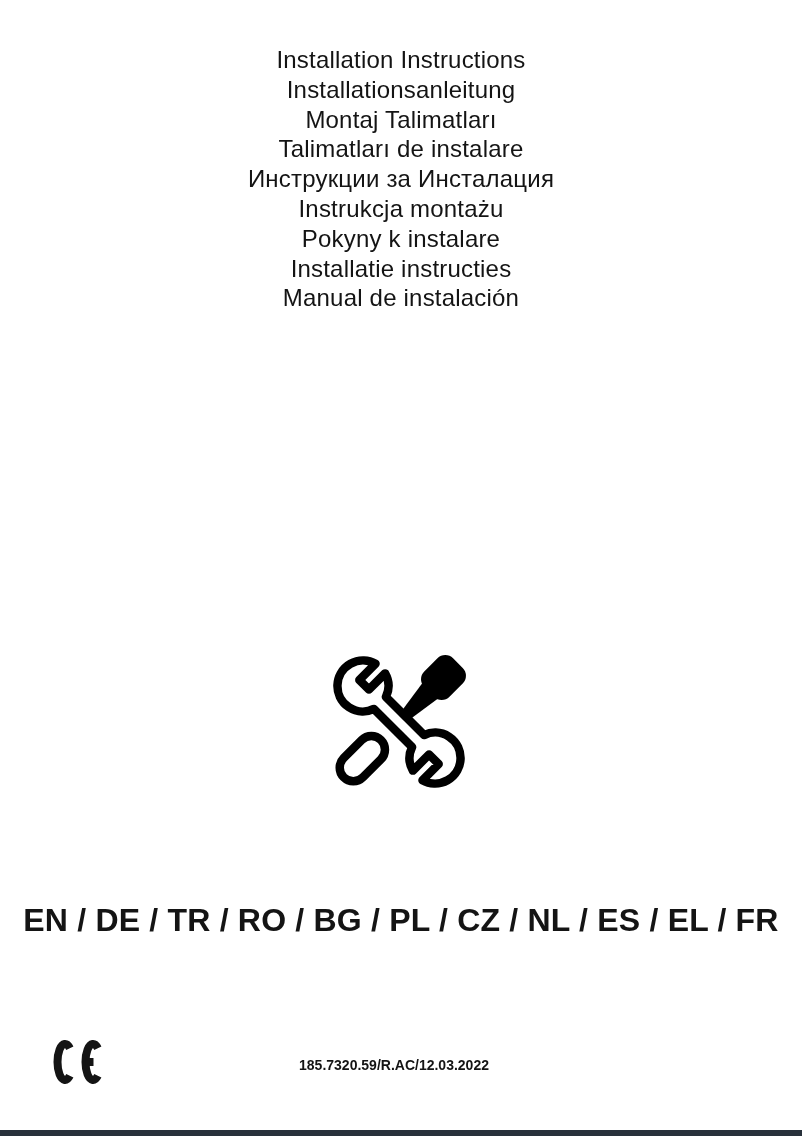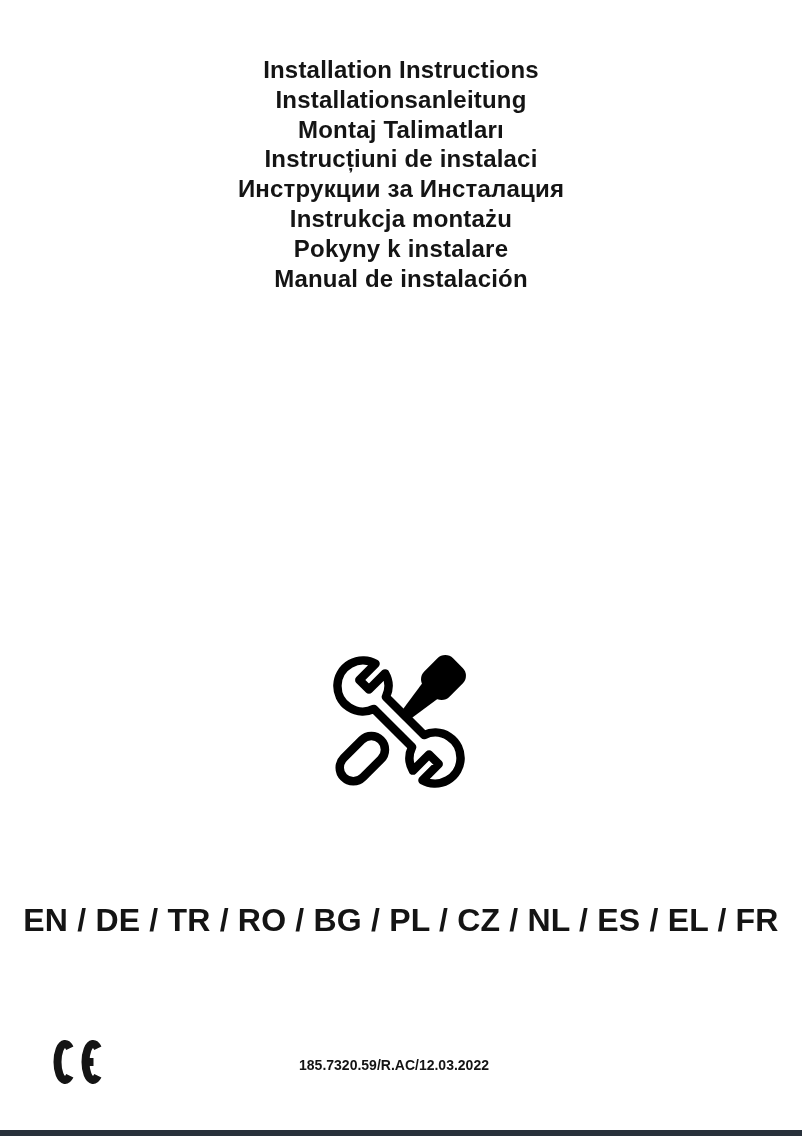--- a/index.html
+++ b/index.html
@@ -13,10 +13,9 @@
   .title-block{
     position:absolute;top:45px;left:0;width:100%;
     text-align:center;
-    font-weight:bold;font-size:24px;line-height:29.8px;
+    font-weight:normal;font-size:24px;line-height:29.8px;
     color:#141414;
     letter-spacing:0.2px;
-    margin-top:10px;
   }
   .title-line{white-space:nowrap;}
   .tools-icon-wrap{

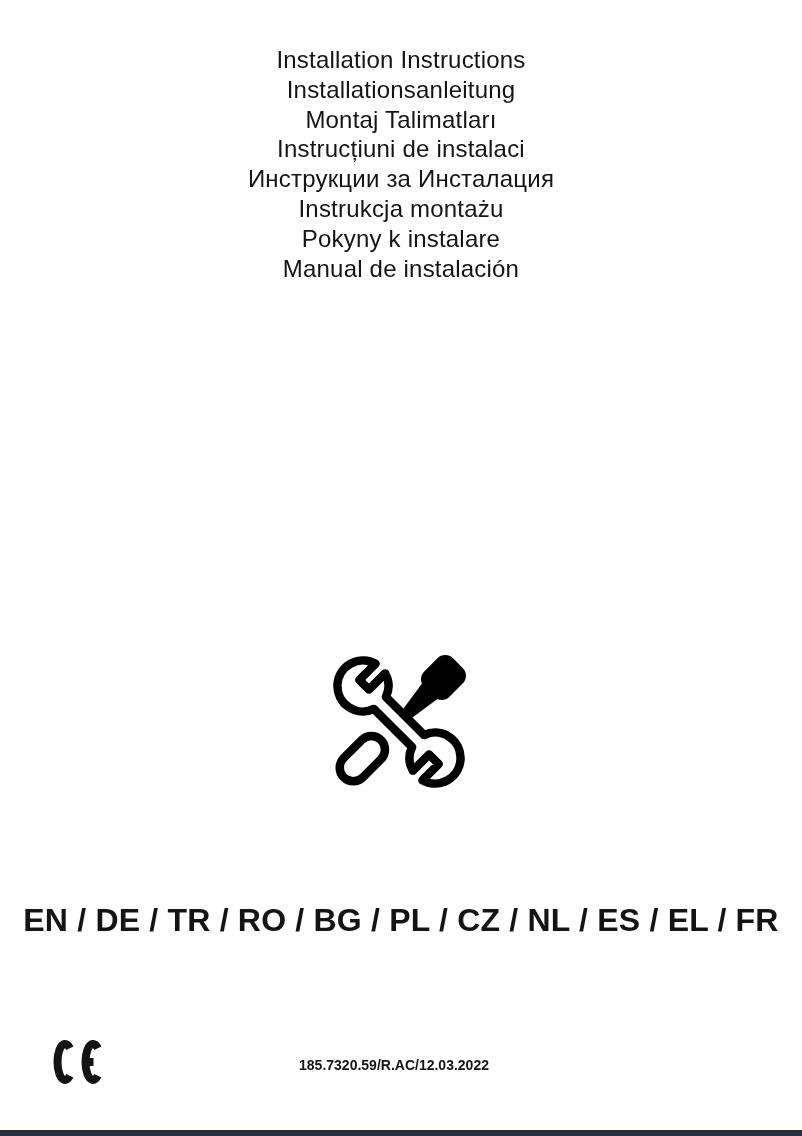--- a/index.html
+++ b/index.html
@@ -55,7 +55,7 @@
     <div class="title-line">Installation Instructions</div>
     <div class="title-line">Installationsanleitung</div>
     <div class="title-line">Montaj Talimatları</div>
-    <div class="title-line">Instrucțiuni de instalaci</div>
+    <div class="title-line">Talimatları de instalare</div>
     <div class="title-line">Инструкции за Инсталация</div>
     <div class="title-line">Instrukcja montażu</div>
     <div class="title-line">Pokyny k instalare</div>

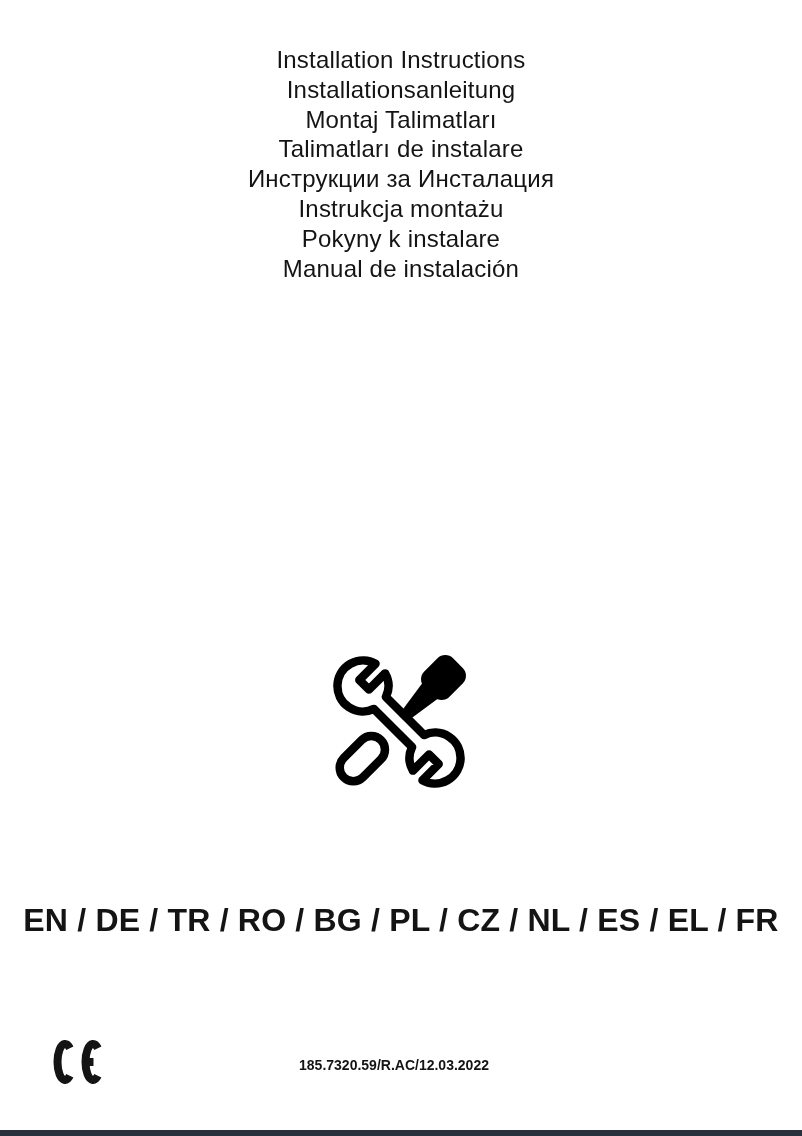--- a/index.html
+++ b/index.html
@@ -59,6 +59,7 @@
     <div class="title-line">Инструкции за Инсталация</div>
     <div class="title-line">Instrukcja montażu</div>
     <div class="title-line">Pokyny k instalare</div>
+    <div class="title-line">Installatie instructies</div>
     <div class="title-line">Manual de instalación</div>
   </div>
 

